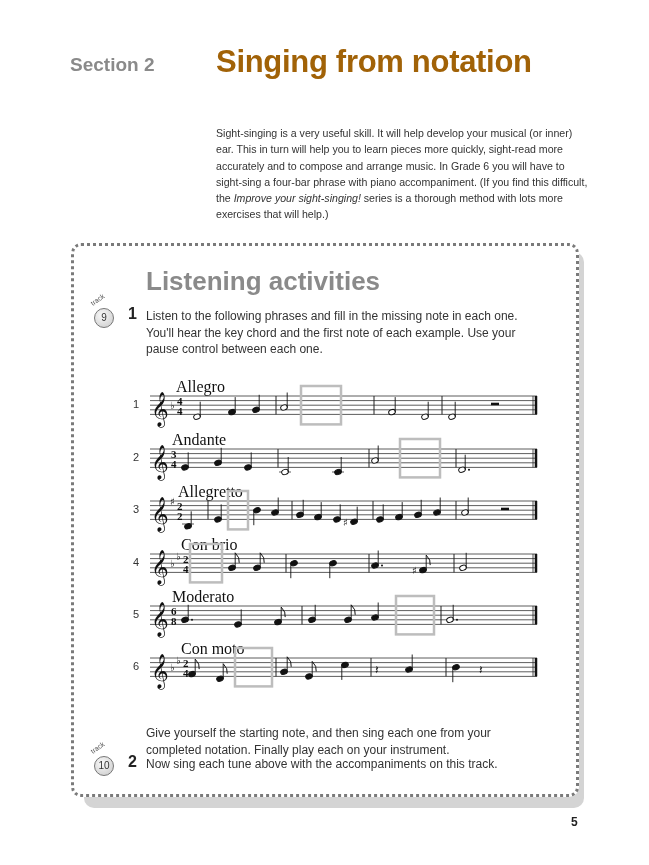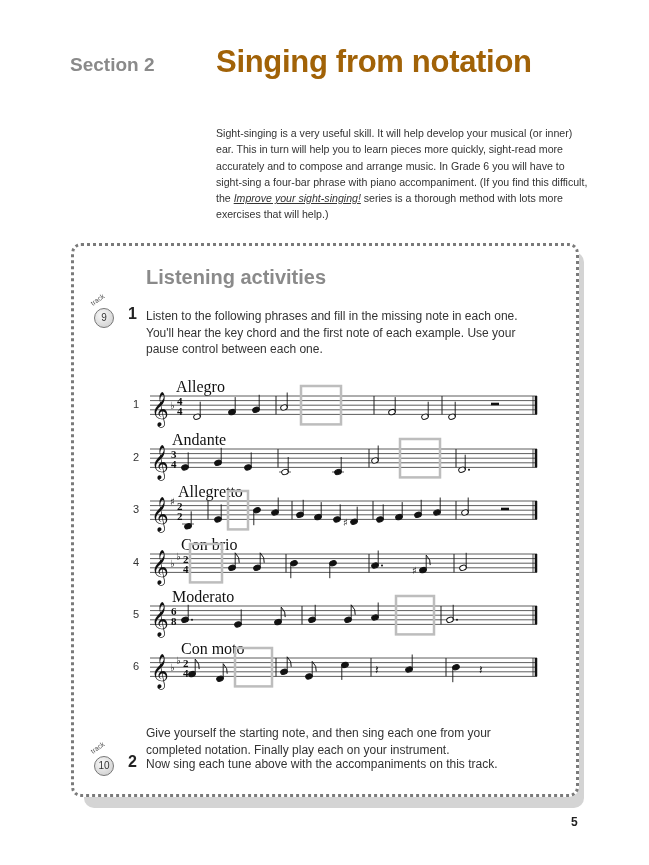--- a/index.html
+++ b/index.html
@@ -7,7 +7,7 @@
   .section-label { position:absolute; left:70px; top:54px; font-size:19px; font-weight:bold; color:#8a8a8a;text-align:right; }
   .page-title { position:absolute; left:216px; top:44px; font-size:31px; font-weight:bold; color:#a16207; letter-spacing:-0.3px; }
   .intro { position:absolute; left:216px; top:125px; width:375px; font-size:10.6px; line-height:16.3px; color:#333; }
-  .intro i { font-style:italic;text-decoration:underline; }
+  .intro i { font-style:italic; }
   .box-shadow { position:absolute; left:84px; top:252px; width:500px; height:556px; background:#d4d4d4; border-radius:10px; }
   .box { position:absolute; left:71px; top:243px; width:502px; height:548px; background:#fff; border:3px dotted #7a7a7a; border-radius:10px; }
   .box-heading { position:absolute; left:146px; top:266px; font-size:20px; font-weight:bold; color:#8a8a8a; }

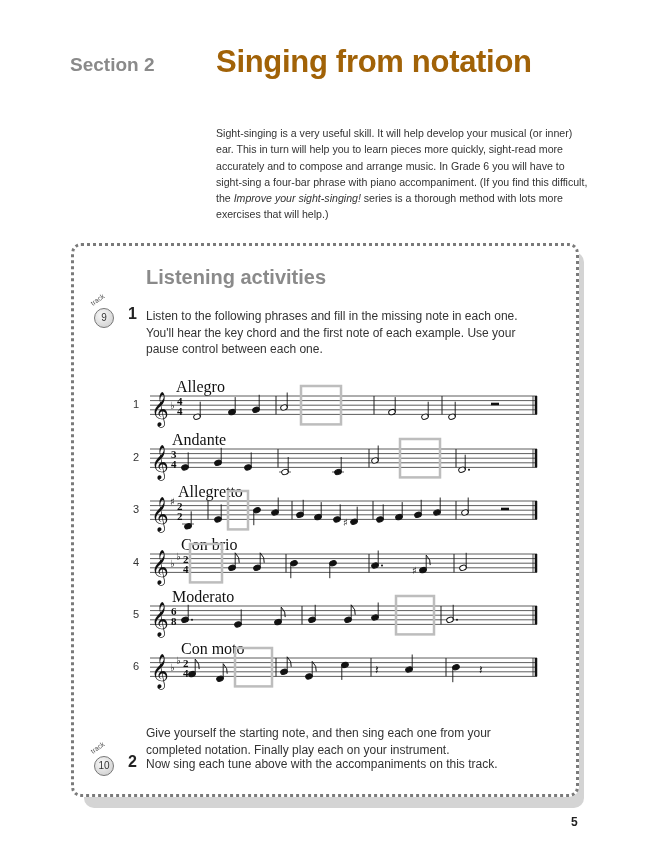--- a/index.html
+++ b/index.html
@@ -10,7 +10,7 @@
   .intro i { font-style:italic; }
   .box-shadow { position:absolute; left:84px; top:252px; width:500px; height:556px; background:#d4d4d4; border-radius:10px; }
   .box { position:absolute; left:71px; top:243px; width:502px; height:548px; background:#fff; border:3px dotted #7a7a7a; border-radius:10px; }
-  .box-heading { position:absolute; left:146px; top:266px; font-size:20px; font-weight:bold; color:#8a8a8a; }
+  .box-heading { position:absolute; left:146px; top:266px; font-size:26px; font-weight:bold; color:#8a8a8a; }
   .track { position:absolute; width:22px; height:22px; }
   .track .disc { position:absolute; left:2px; top:8px; width:18px; height:18px; border-radius:50%; border:1px solid #777; background:radial-gradient(circle at 40% 35%, #fafafa, #c8c8c8); font-size:10px; text-align:center; line-height:18px; color:#333; }
   .track .lbl { position:absolute; left:-2px; top:-4px; font-size:7px; color:#555; transform:rotate(-35deg); }

